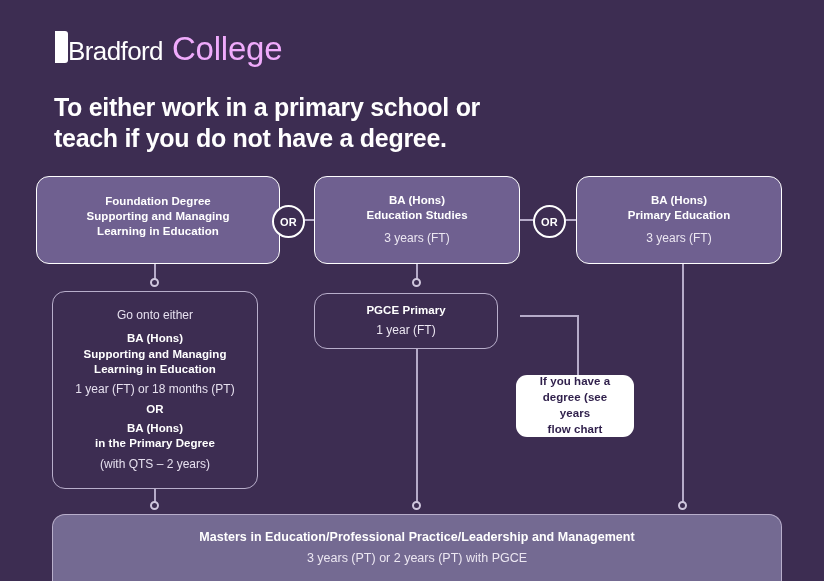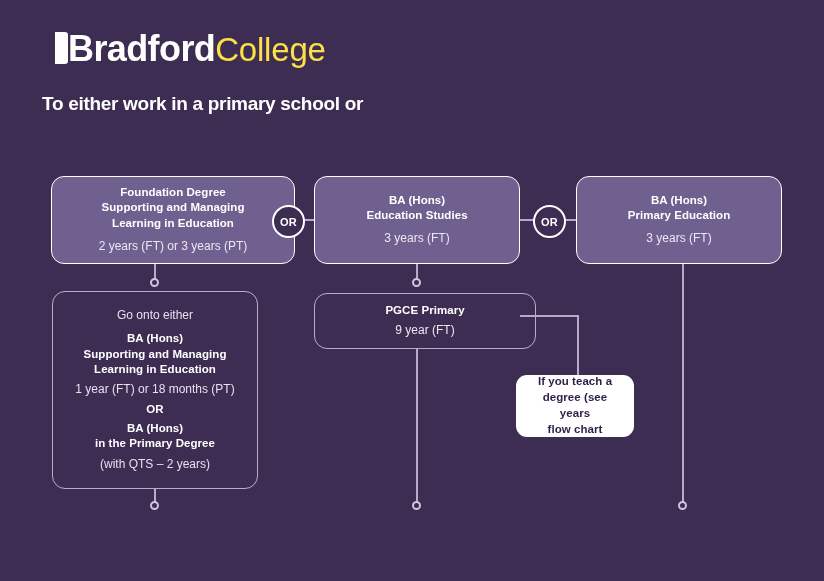--- a/index.html
+++ b/index.html
@@ -41,8 +41,8 @@
     top: 3px;
   }
   .logo-bold {
-    font-size: 36px;
-    font-weight: 700;
+    font-size: 26px;
+    font-weight: 400;
     color: #ffffff;
     letter-spacing: -0.6px;
     margin-left: -1px;

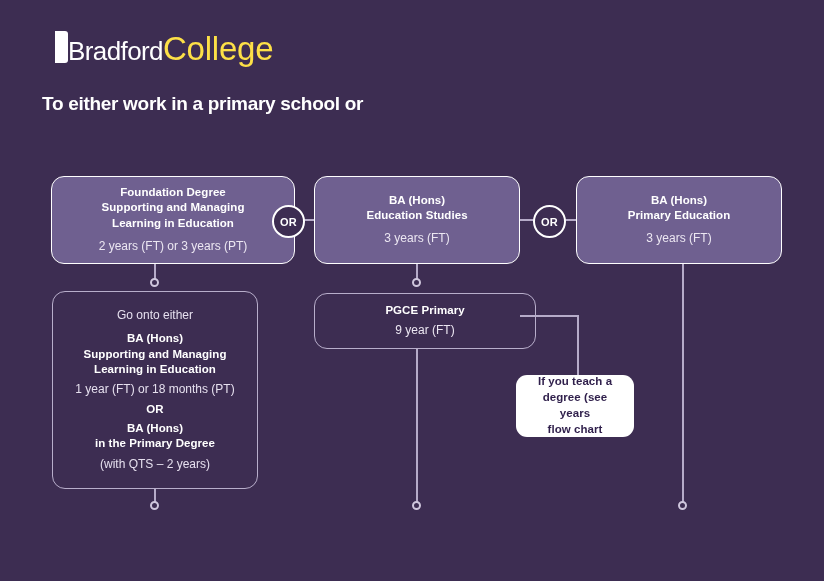--- a/index.html
+++ b/index.html
@@ -50,8 +50,9 @@
   .logo-light {
     font-size: 33px;
     font-weight: 300;
-    color: #fde047;
+    color: #f0abfc;
     letter-spacing: -0.2px;
+    margin-left: 9px;
   }
 
   

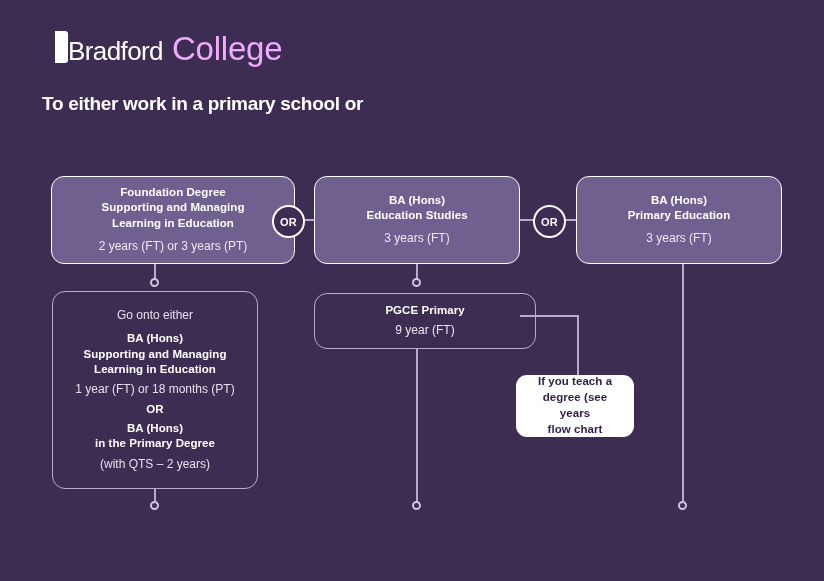--- a/index.html
+++ b/index.html
@@ -58,11 +58,11 @@
   
   .heading {
     position: absolute;
-    left: 42px;
+    left: 54px;
     top: 92px;
     width: 560px;
     color: #ffffff;
-    font-size: 19px;
+    font-size: 25px;
     font-weight: 700;
     line-height: 1.22;
     letter-spacing: -0.3px;

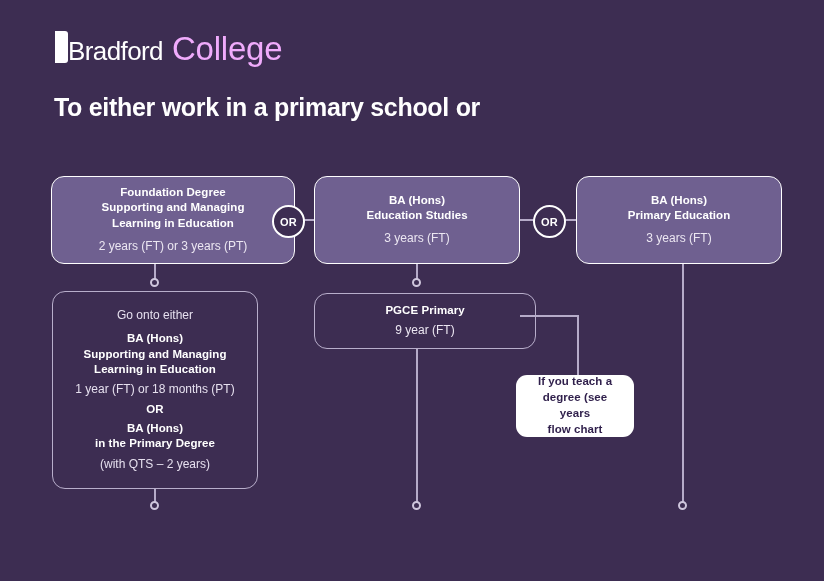--- a/index.html
+++ b/index.html
@@ -175,6 +175,7 @@
 
   <div class="heading">
     <span class="line">To either work in a primary school or</span>
+    <span class="line">teach if you do not have a degree.</span>
   </div>
 
   <div class="hline" style="left:258px; top:219px; width:20px;"></div>

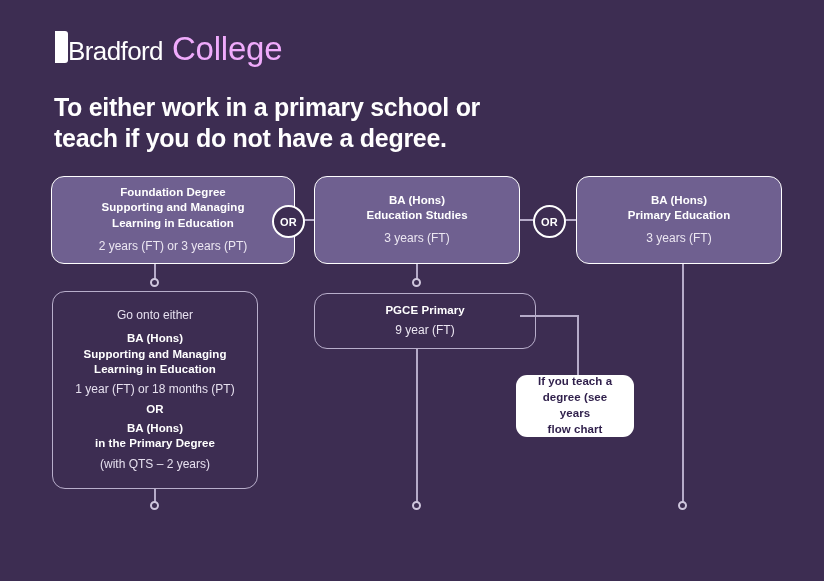--- a/index.html
+++ b/index.html
@@ -109,7 +109,7 @@
   .spacer-xs { height: 4px; }
 
   
-  #box-foundation { left: 51px;  top: 176px; width: 244px; height: 88px; }
+  #box-foundation { left: 36px;  top: 176px; width: 244px; height: 88px; }
   #box-education  { left: 314px; top: 176px; width: 206px; height: 88px; }
   #box-primary    { left: 576px; top: 176px; width: 206px; height: 88px; }
   #box-goonto     { left: 52px;  top: 291px; width: 206px; height: 198px; }

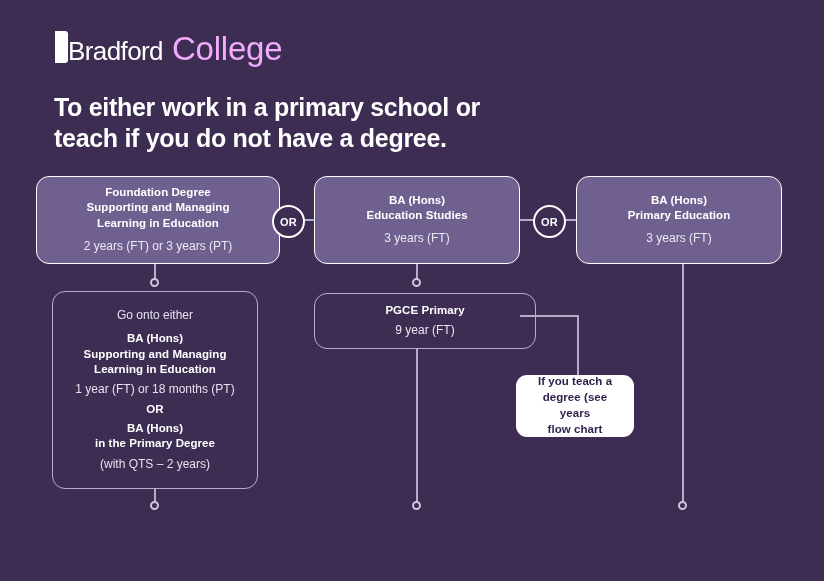--- a/index.html
+++ b/index.html
@@ -205,7 +205,6 @@
     <div class="t-bold">Supporting and Managing</div>
     <div class="t-bold">Learning in Education</div>
     <div class="spacer-sm"></div>
-    <div class="t-reg">2 years (FT) or 3 years (PT)</div>
   </div>
 
   <div class="box filled" id="box-education">

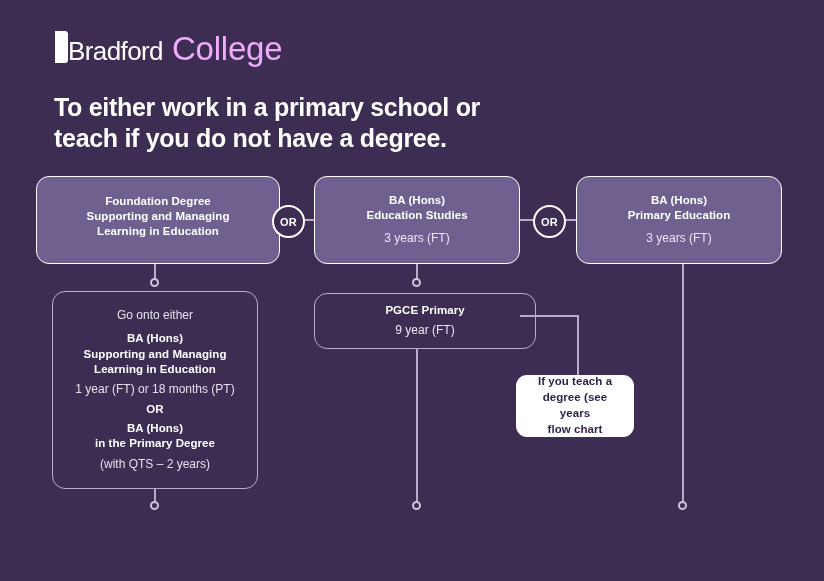--- a/index.html
+++ b/index.html
@@ -113,7 +113,7 @@
   #box-education  { left: 314px; top: 176px; width: 206px; height: 88px; }
   #box-primary    { left: 576px; top: 176px; width: 206px; height: 88px; }
   #box-goonto     { left: 52px;  top: 291px; width: 206px; height: 198px; }
-  #box-pgce       { left: 314px; top: 293px; width: 222px; height: 56px; }
+  #box-pgce       { left: 314px; top: 293px; width: 184px; height: 56px; }
   #box-callout    { left: 516px; top: 375px; width: 118px; height: 62px; }
   #box-masters    { left: 52px;  top: 514px; width: 730px; height: 67px;
                     border-radius: 13px 13px 0 0; border-bottom: none; }

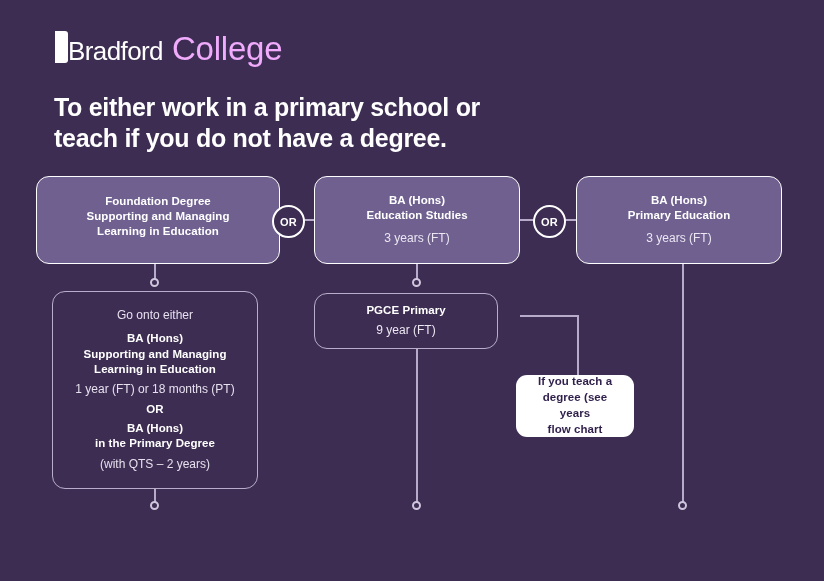--- a/index.html
+++ b/index.html
@@ -244,7 +244,7 @@
   <div class="box outline" id="box-pgce">
     <div class="t-bold">PGCE Primary</div>
     <div class="spacer-xs"></div>
-    <div class="t-reg">9 year (FT)</div>
+    <div class="t-reg">1 year (FT)</div>
   </div>
 
   <div class="box callout" id="box-callout">

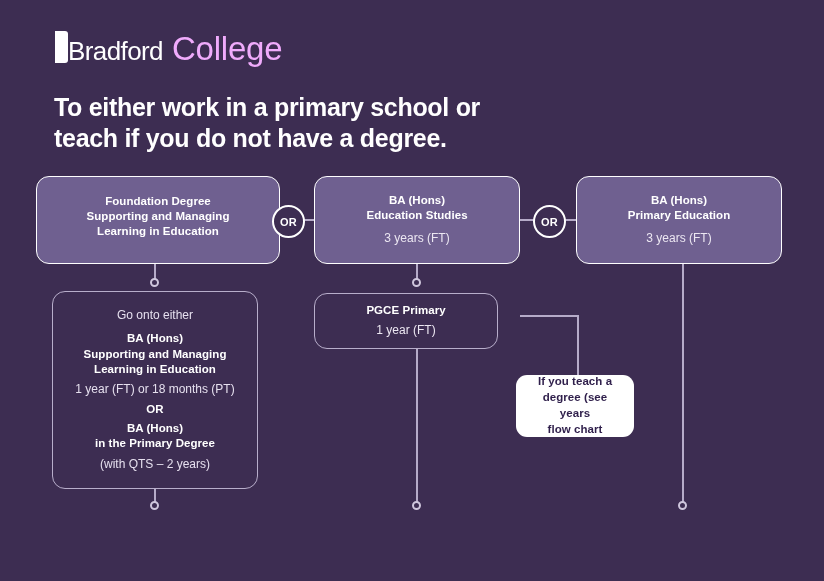--- a/index.html
+++ b/index.html
@@ -248,7 +248,7 @@
   </div>
 
   <div class="box callout" id="box-callout">
-    <div class="t-bold">If you teach a</div>
+    <div class="t-bold">If you have a</div>
     <div class="t-bold">degree (see years</div>
     <div class="t-bold">flow chart</div>
   </div>

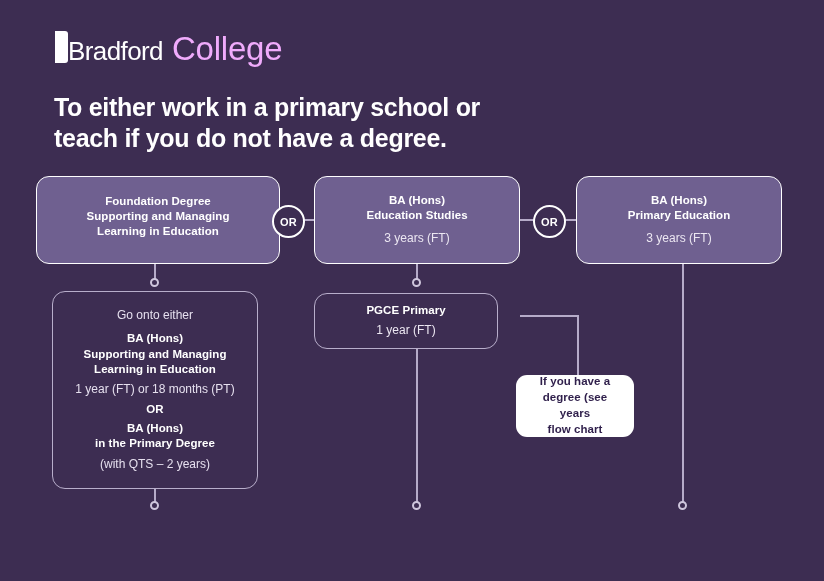--- a/index.html
+++ b/index.html
@@ -253,6 +253,11 @@
     <div class="t-bold">flow chart</div>
   </div>
 
+  <div class="box master" id="box-masters">
+    <div class="t-bold">Masters in Education/Professional Practice/Leadership and Management</div>
+    <div class="spacer-xs"></div>
+    <div class="t-reg">3 years (PT) or 2 years (PT) with PGCE</div>
+  </div>
 
 </div>
 

